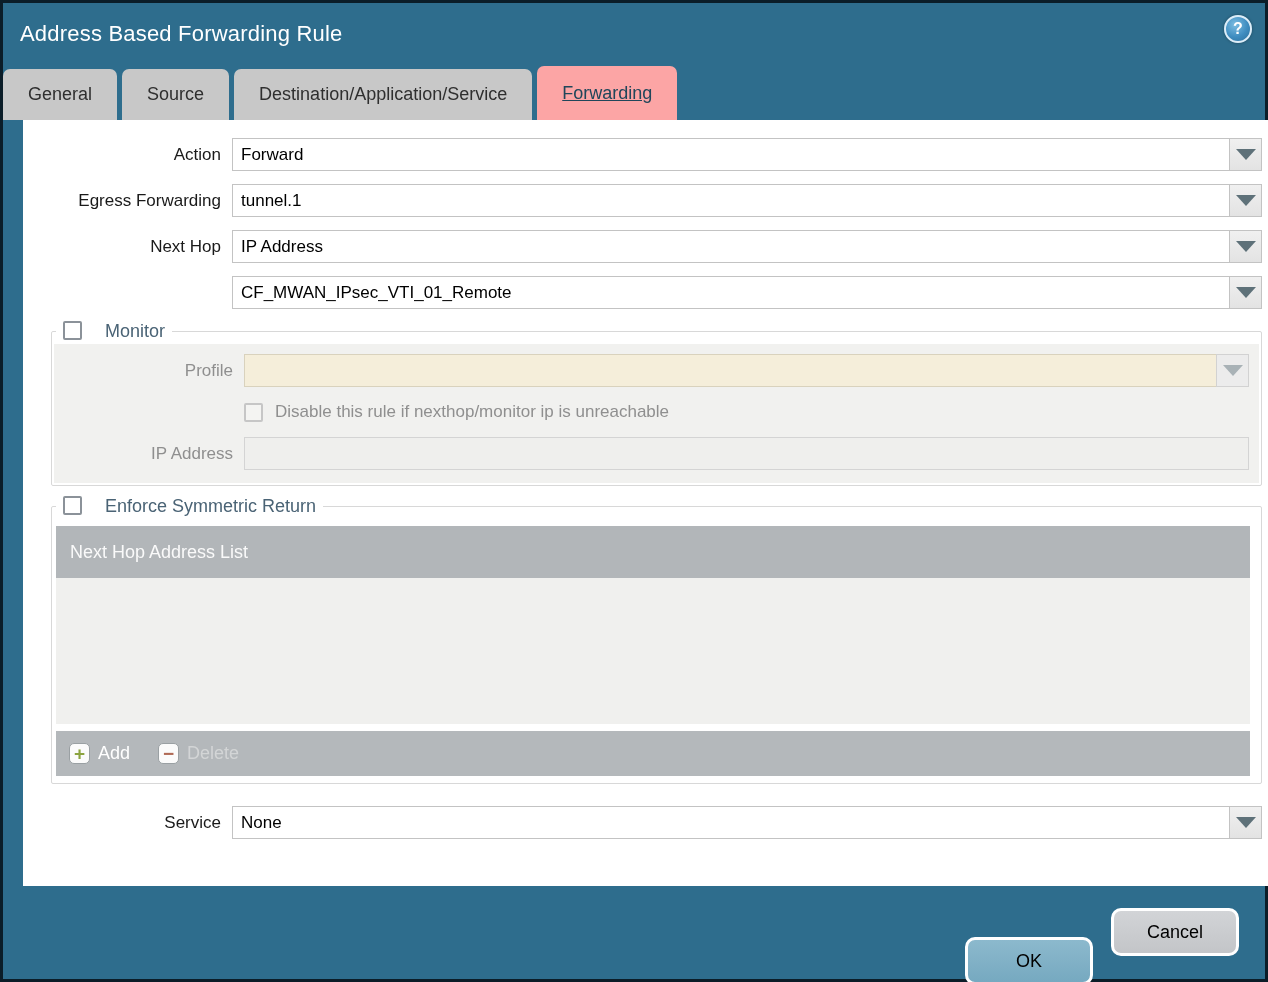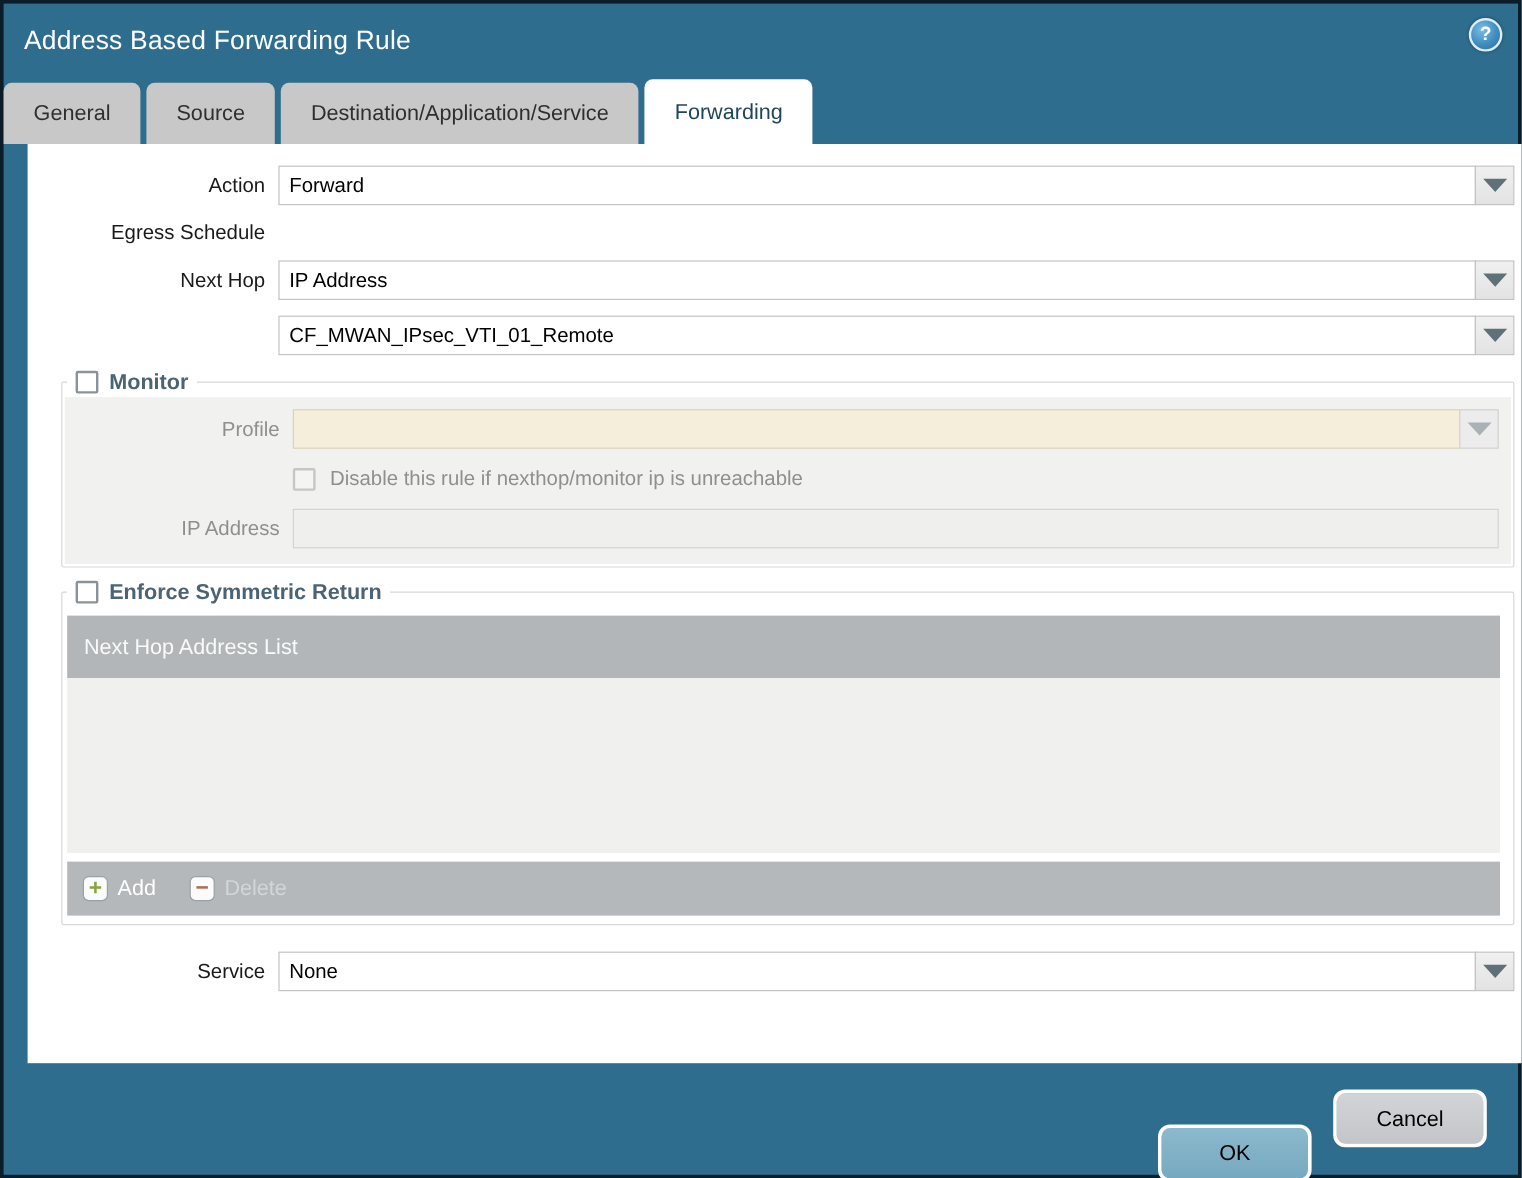--- a/index.html
+++ b/index.html
@@ -52,10 +52,11 @@
     cursor: pointer;
   }
   .tab.active {
-    background: #ffffff;
+    background: #fca5a5;
     color: #20465a;
     height: 54px; line-height: 54px;
     cursor: default;
+    text-decoration: underline;
   }
 
   

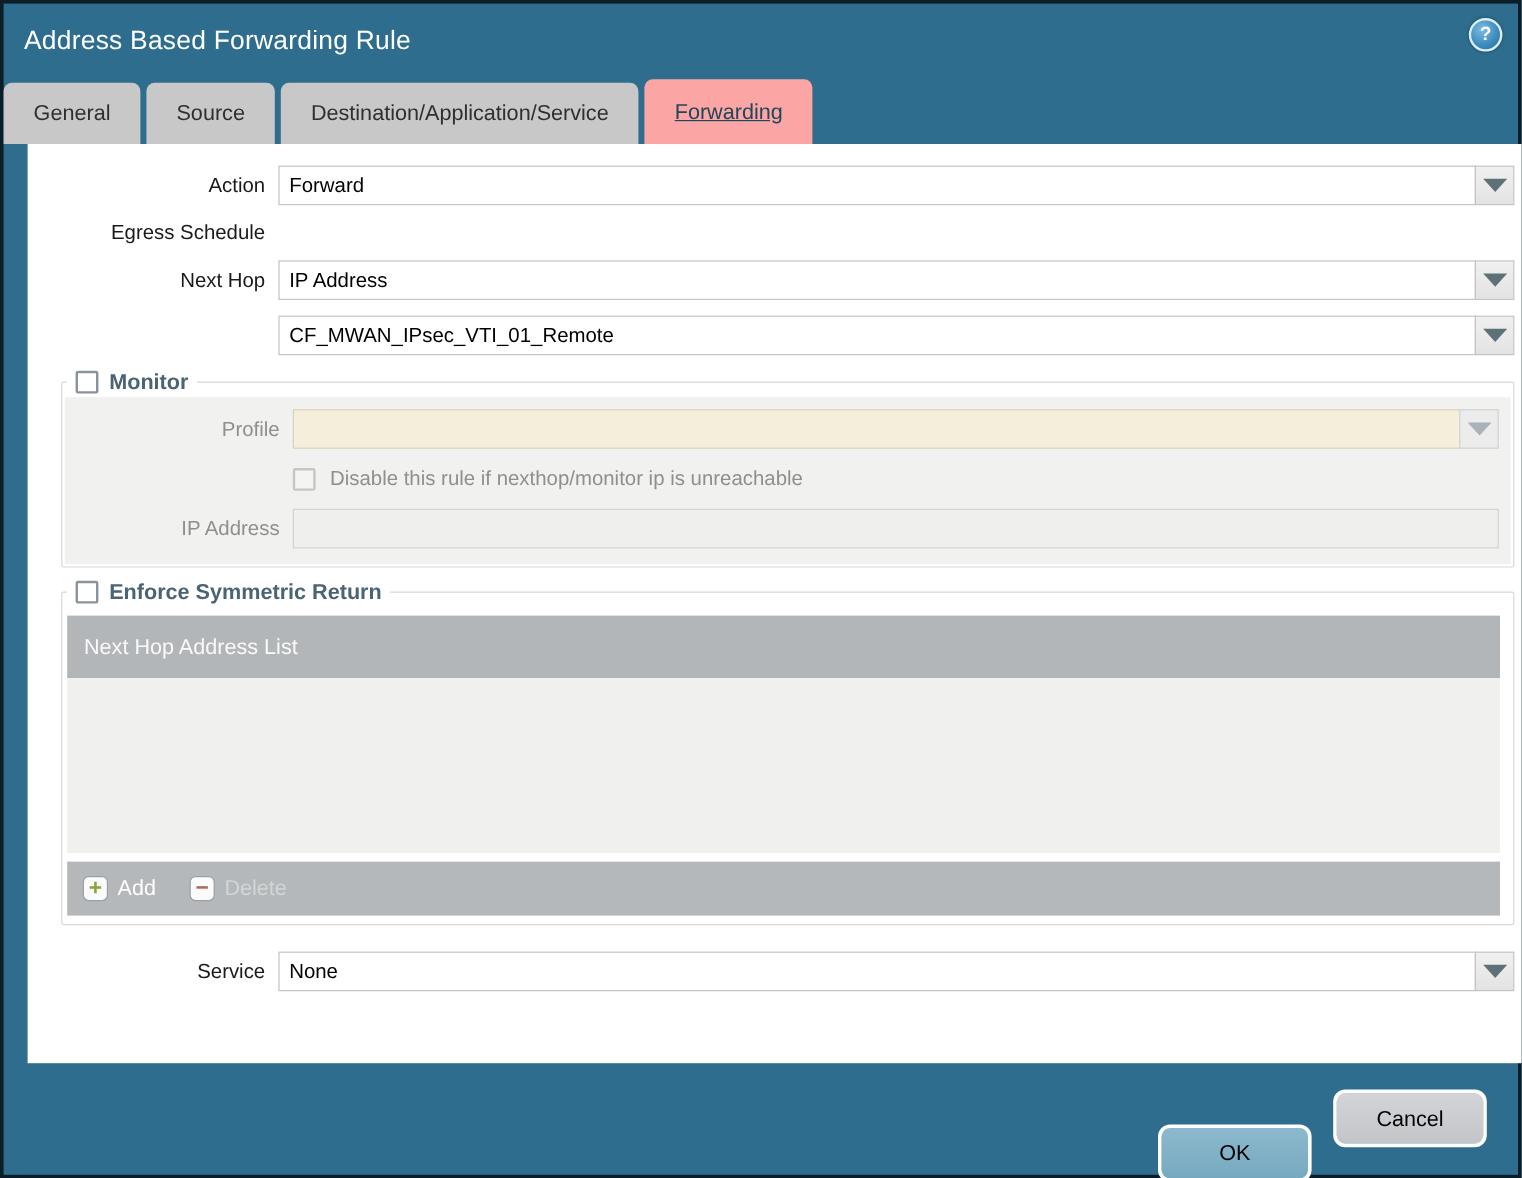--- a/index.html
+++ b/index.html
@@ -215,7 +215,7 @@
     </div>
 
     <div class="row">
-      <div class="lbl">Egress Schedule</div>
+      <div class="lbl">Egress Forwarding</div>
     </div>
 
     <div class="row">

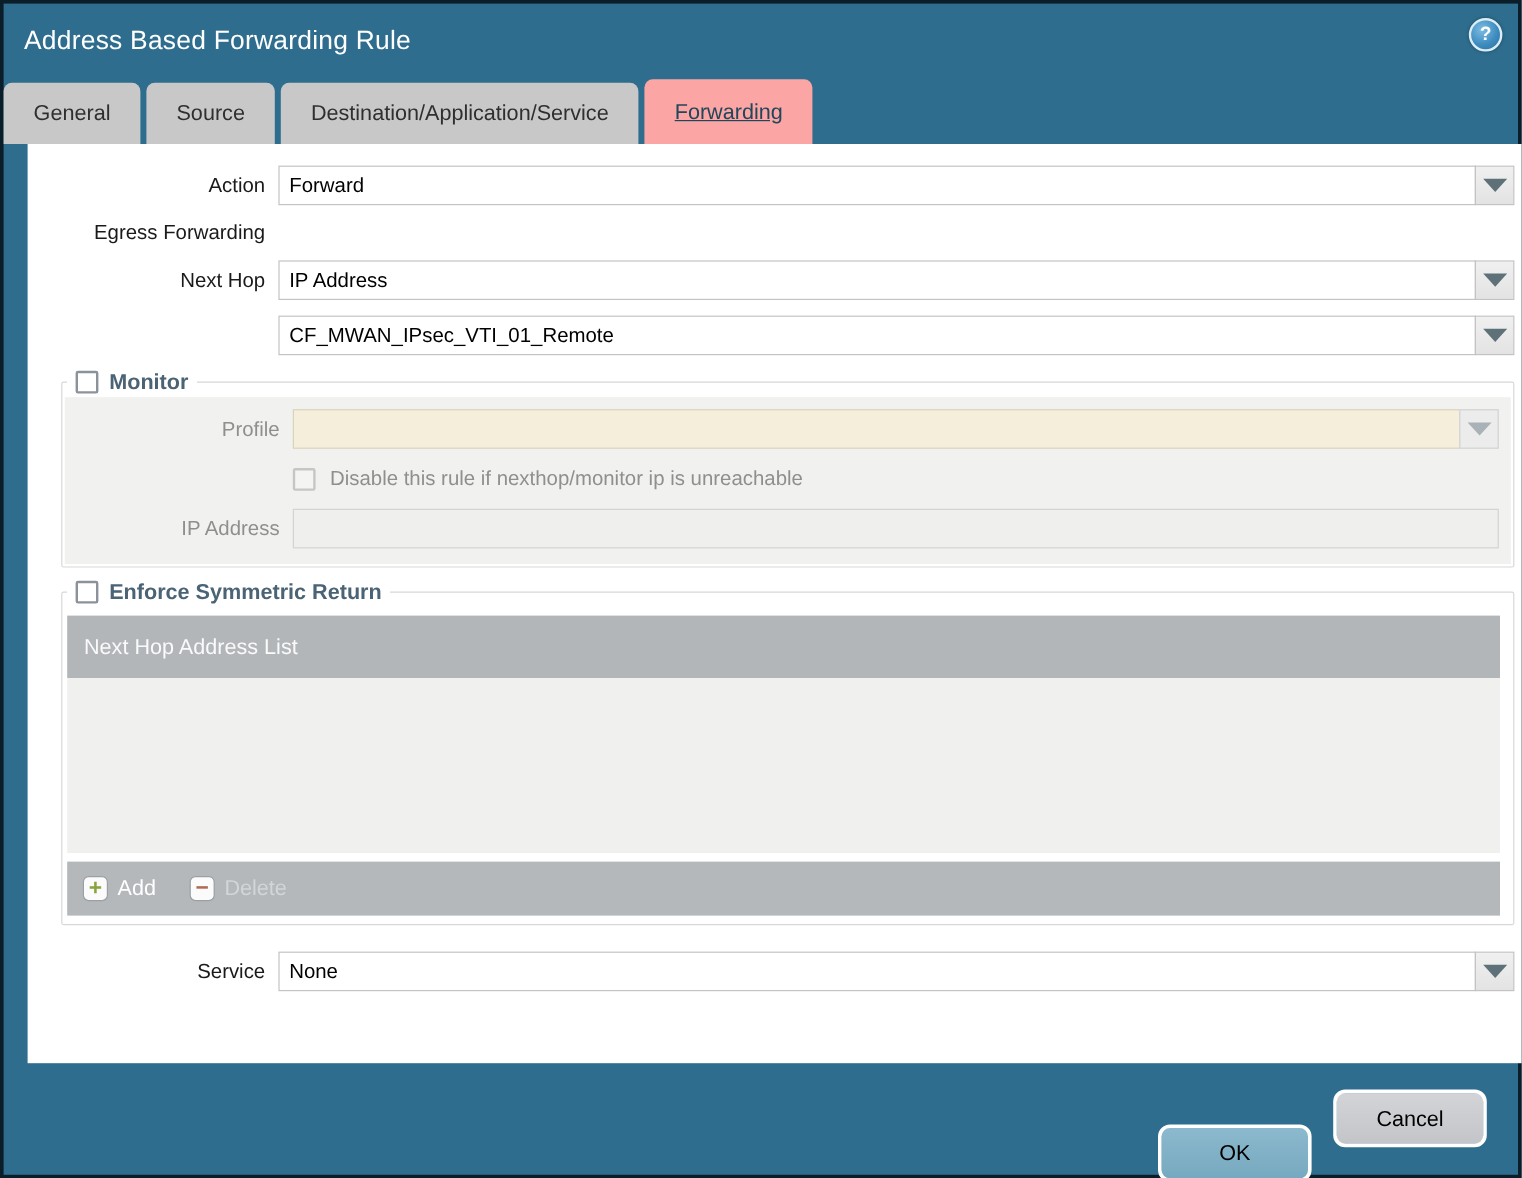--- a/index.html
+++ b/index.html
@@ -216,6 +216,12 @@
 
     <div class="row">
       <div class="lbl">Egress Forwarding</div>
+      <div class="combo">
+        <input type="text" value="tunnel.1" style="">
+        <div class="ddbtn">
+          <div class="arr"></div>
+        </div>
+      </div>
     </div>
 
     <div class="row">

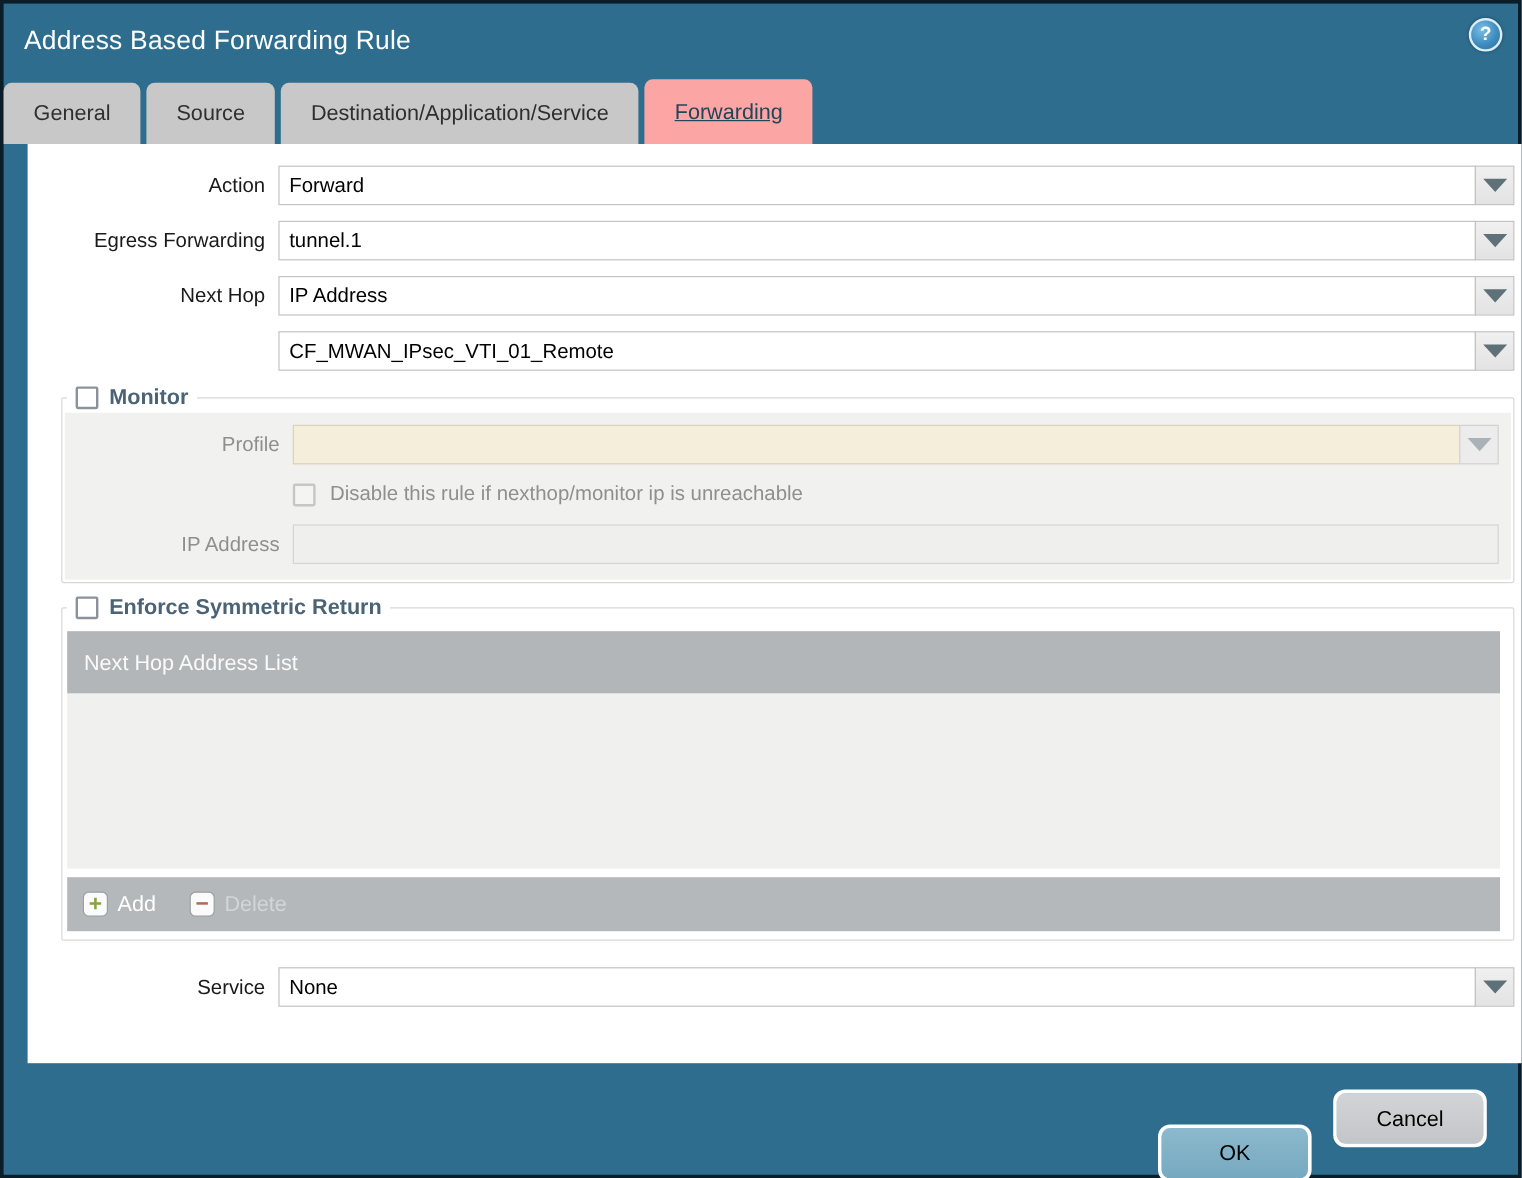--- a/index.html
+++ b/index.html
@@ -106,9 +106,9 @@
   }
   fieldset.group.sym { margin-top: 10px; }
   legend {
-    display: flex; align-items: center; gap: 9px;
+    display: flex; gap: 23px;
     padding: 0 7px; margin-left: 2px;
-    font-size: 18px; font-weight: bold; color: #4a6375;
+    font-size: 18px; font-weight: normal; color: #4a6375;
   }
   .cb {
     width: 19px; height: 19px;

